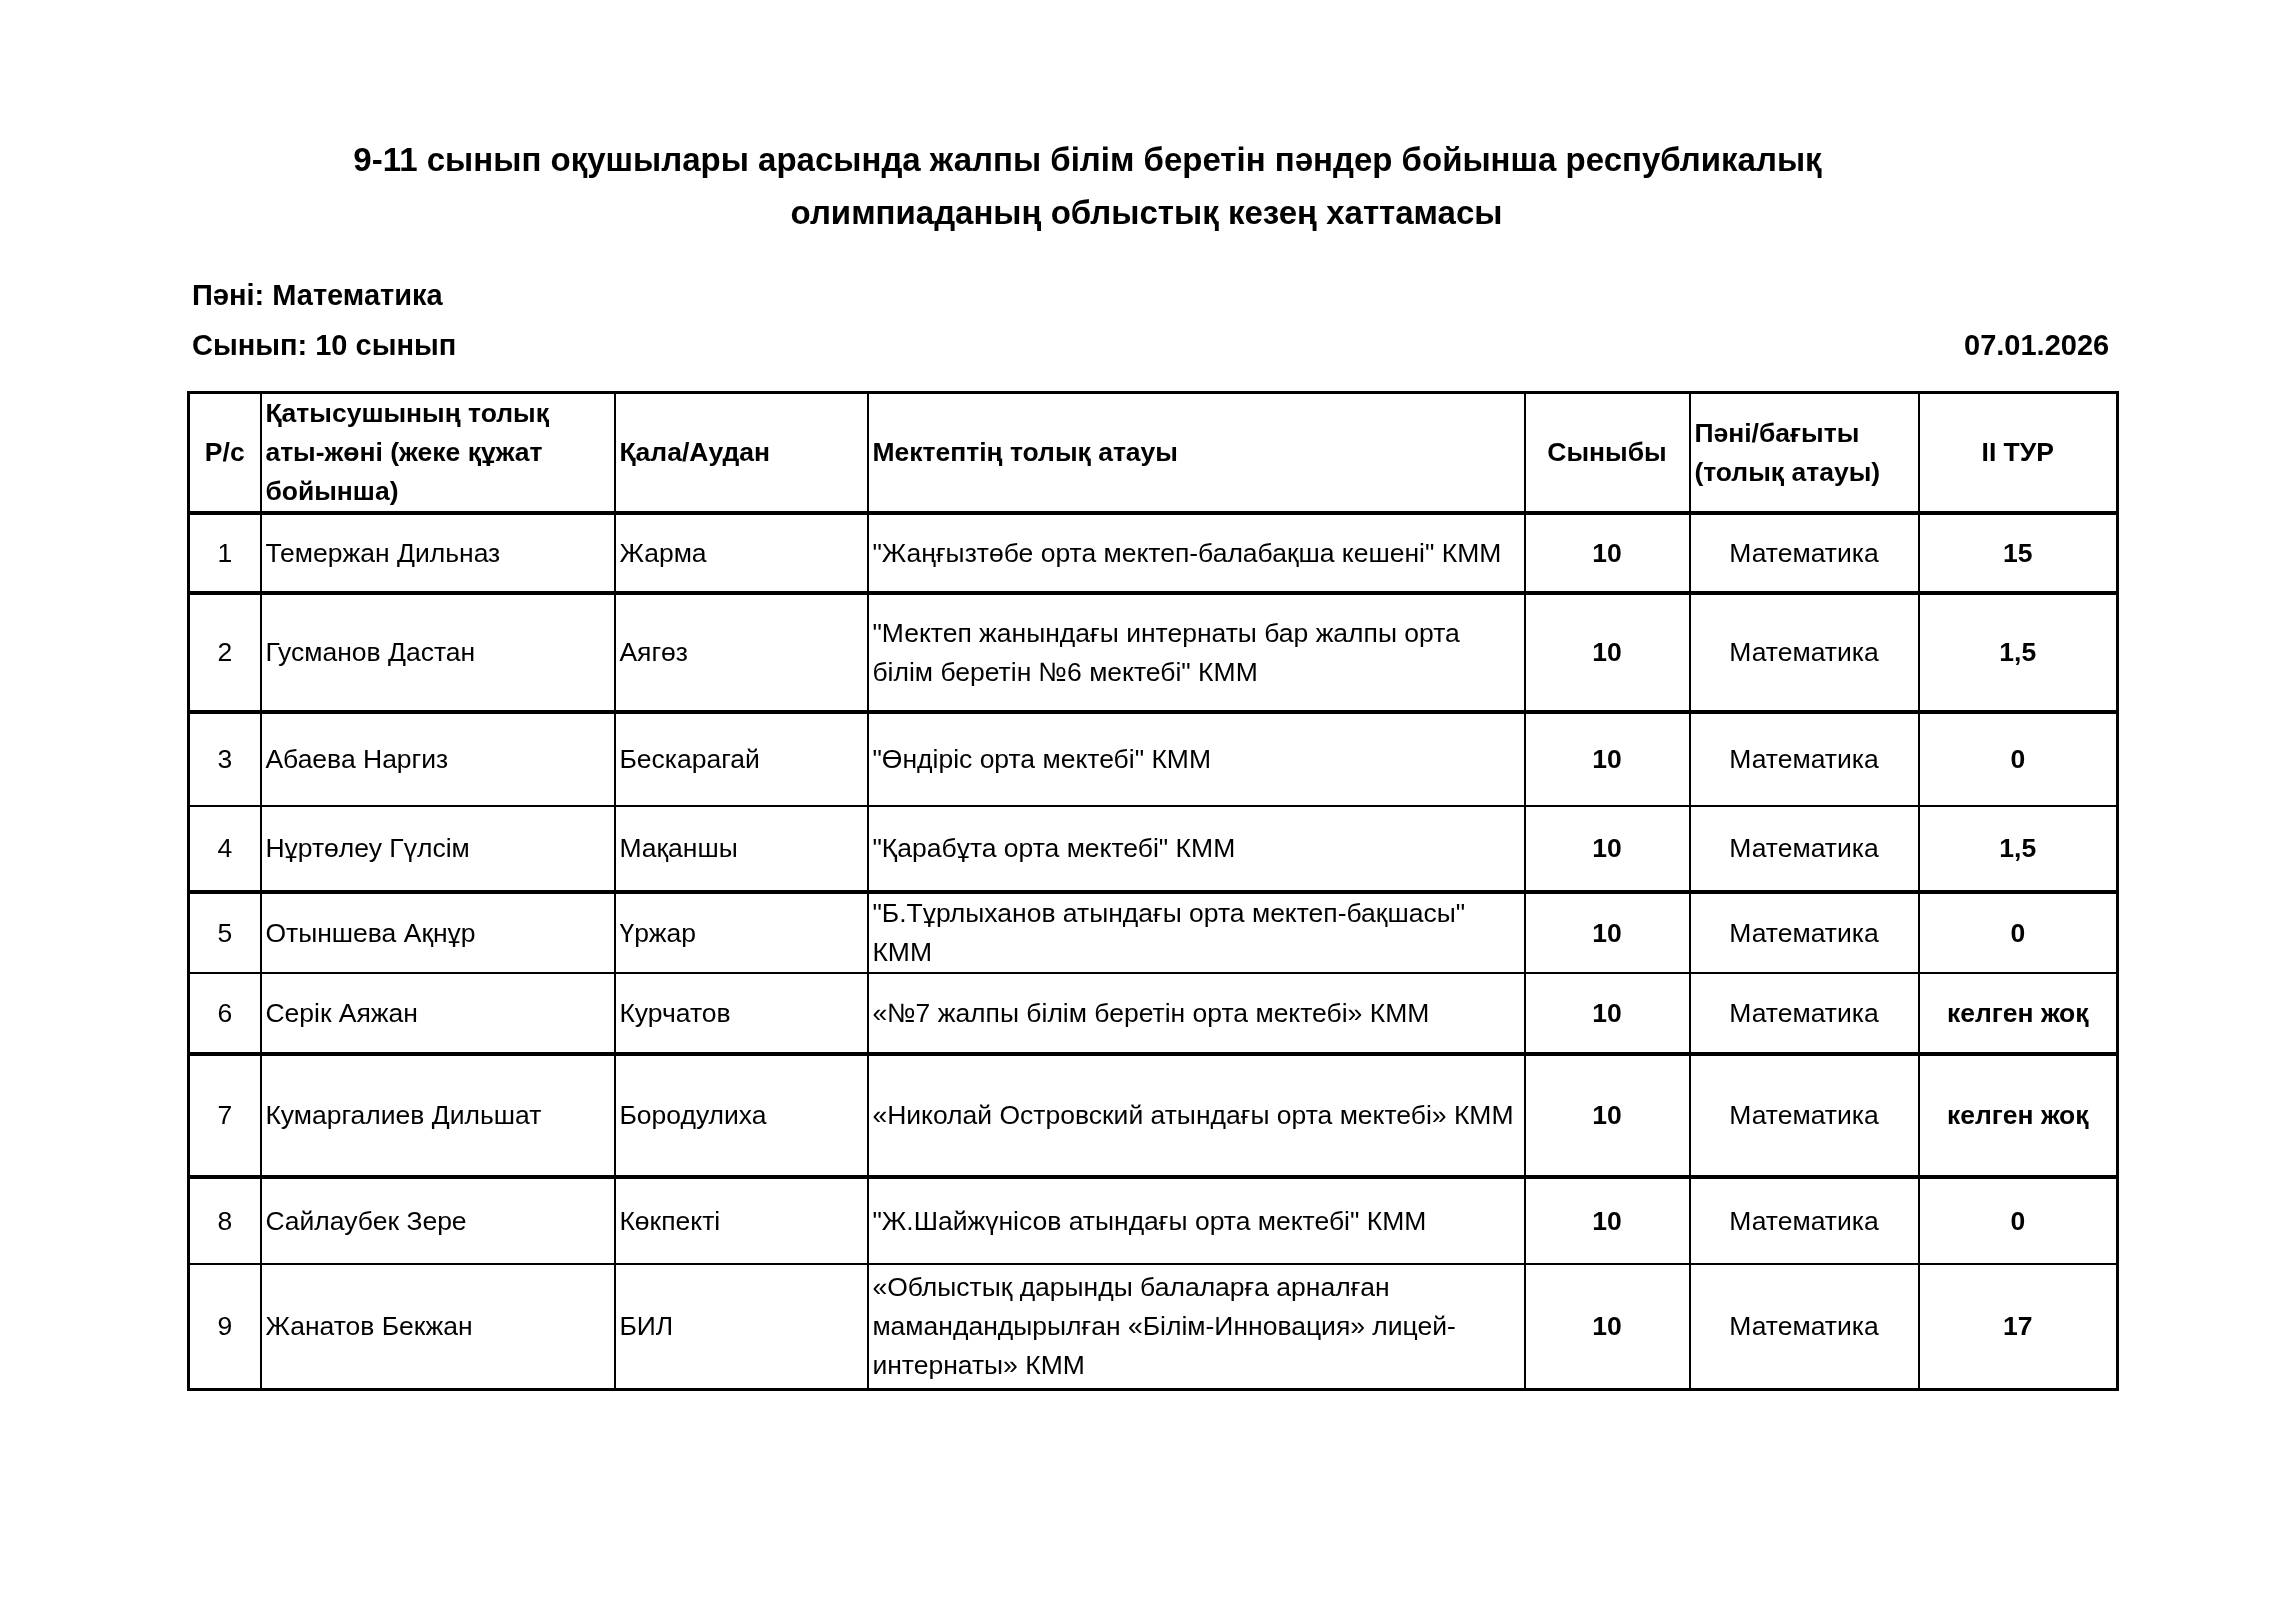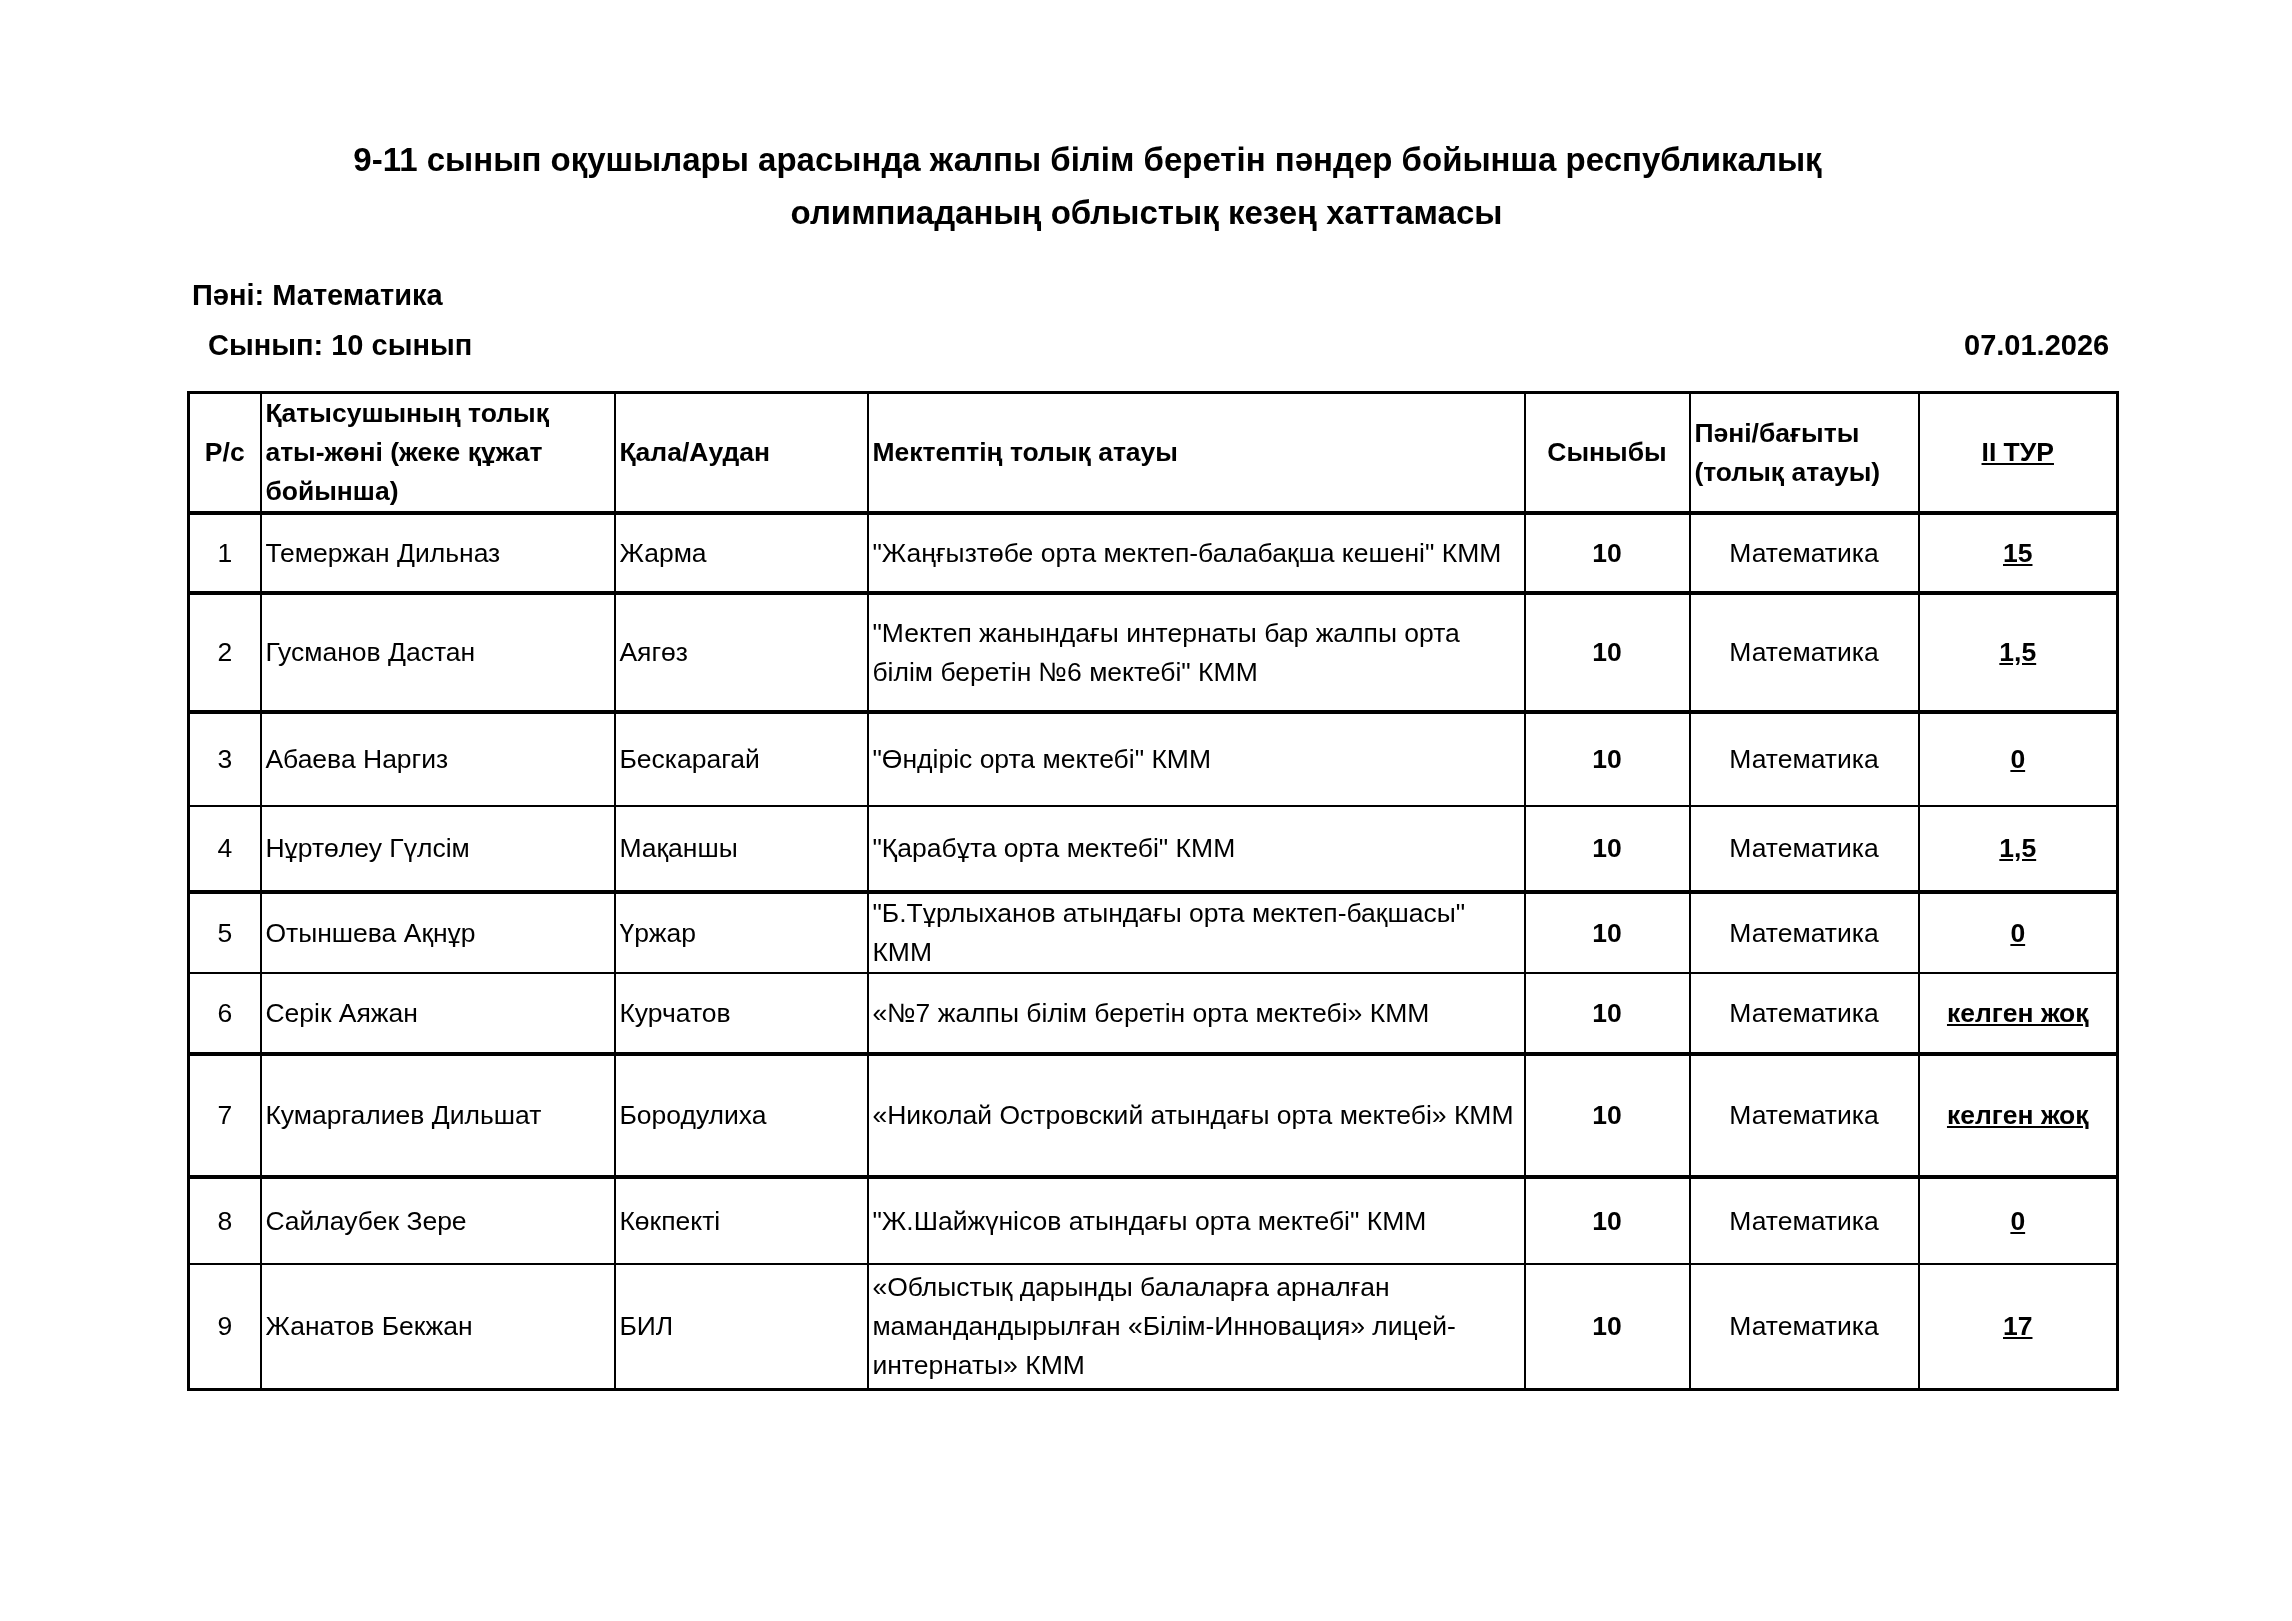--- a/index.html
+++ b/index.html
@@ -11,7 +11,7 @@
     .title.l2 { top: 189px; }
     .meta { position: absolute; font-weight: bold; font-size: 29px; line-height: 33px; }
     .meta.subject { left: 192px; top: 279px; }
-    .meta.grade { left: 208px; top: 329px; }
+    .meta.grade { left: 192px; top: 329px; }
     .meta.date { left: 1947px; top: 329px; margin-left: 17px; }
     table.protocol { position: absolute; left: 187px; top: 391px;
                      border-collapse: collapse; table-layout: fixed; width: 1928px; }

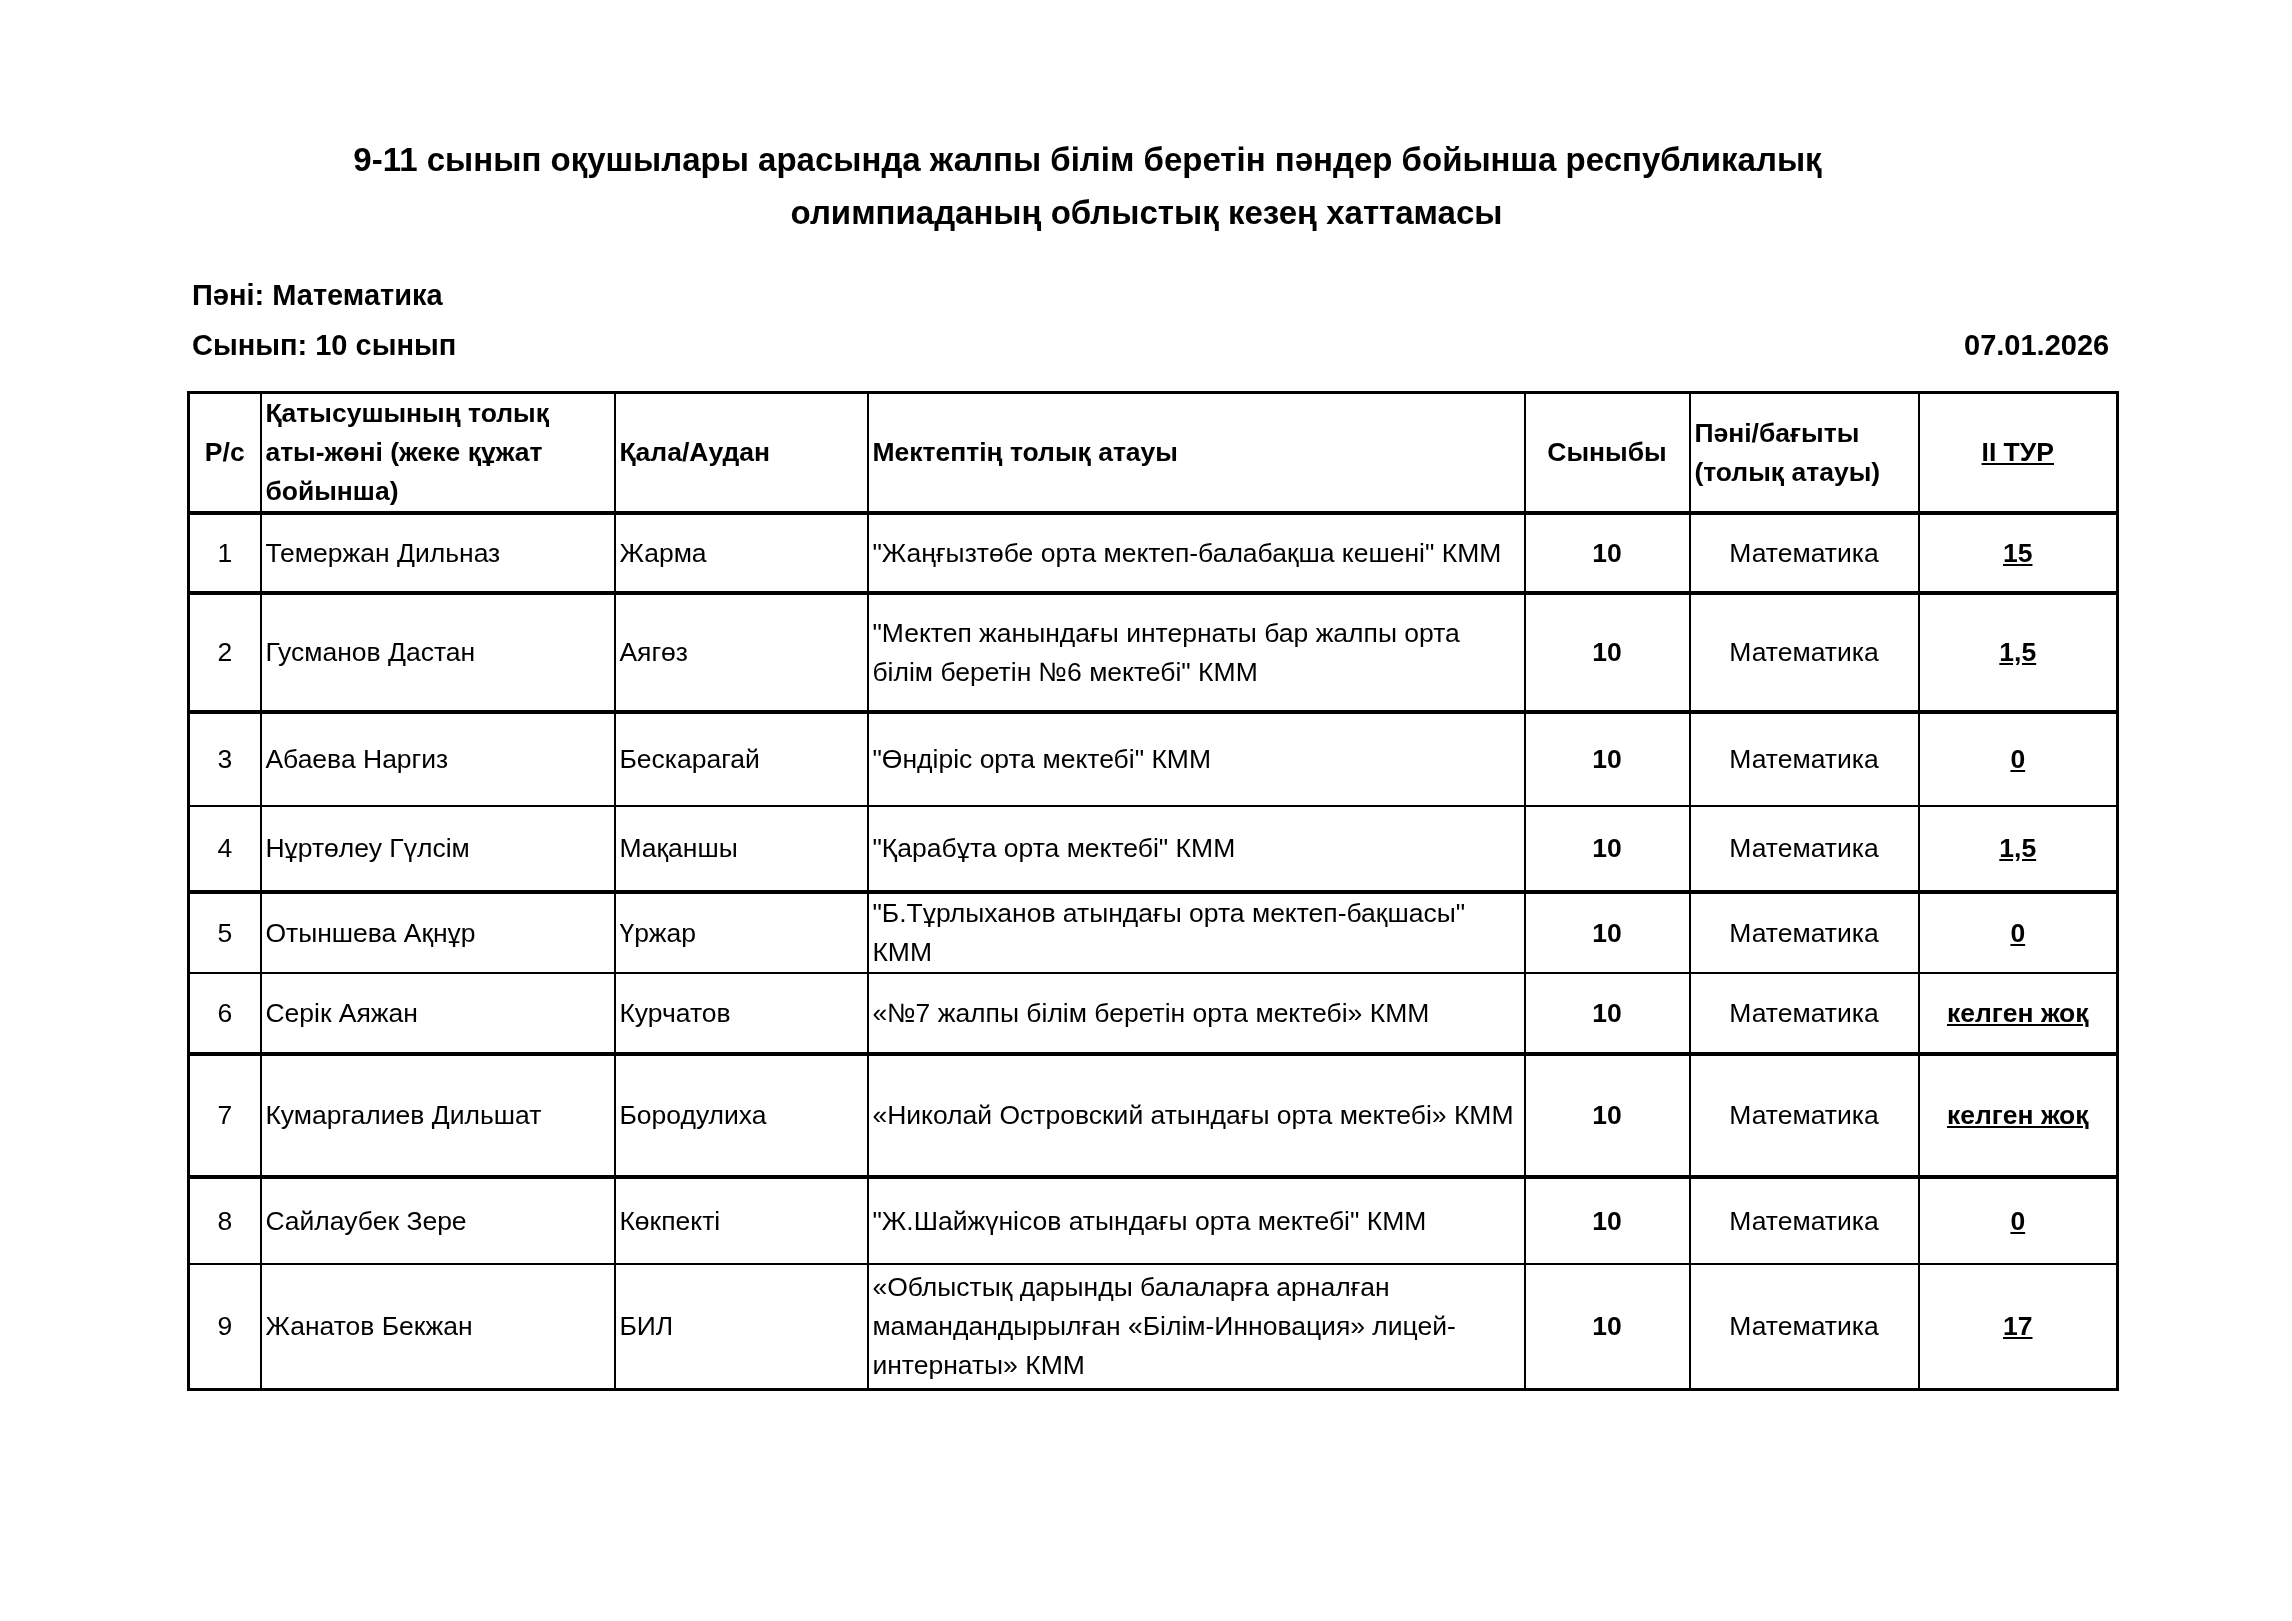--- a/index.html
+++ b/index.html
@@ -23,7 +23,7 @@
     th.c-num, td.c-num { text-align: center !important; }
     th.c-grade, td.c-grade { text-align: center !important; font-weight: bold; }
     td.c-subj { text-align: center; }
-    th.c-score, td.c-score { text-align: center !important; font-weight: bold; text-decoration: underline; }
+    th.c-score, td.c-score { text-align: center !important; font-weight: bold; }
     th.c-subj { text-align: left; }
     td.c-school { line-height: 39px; }
     .thead-border { border-bottom: 4.9px solid #000; }

